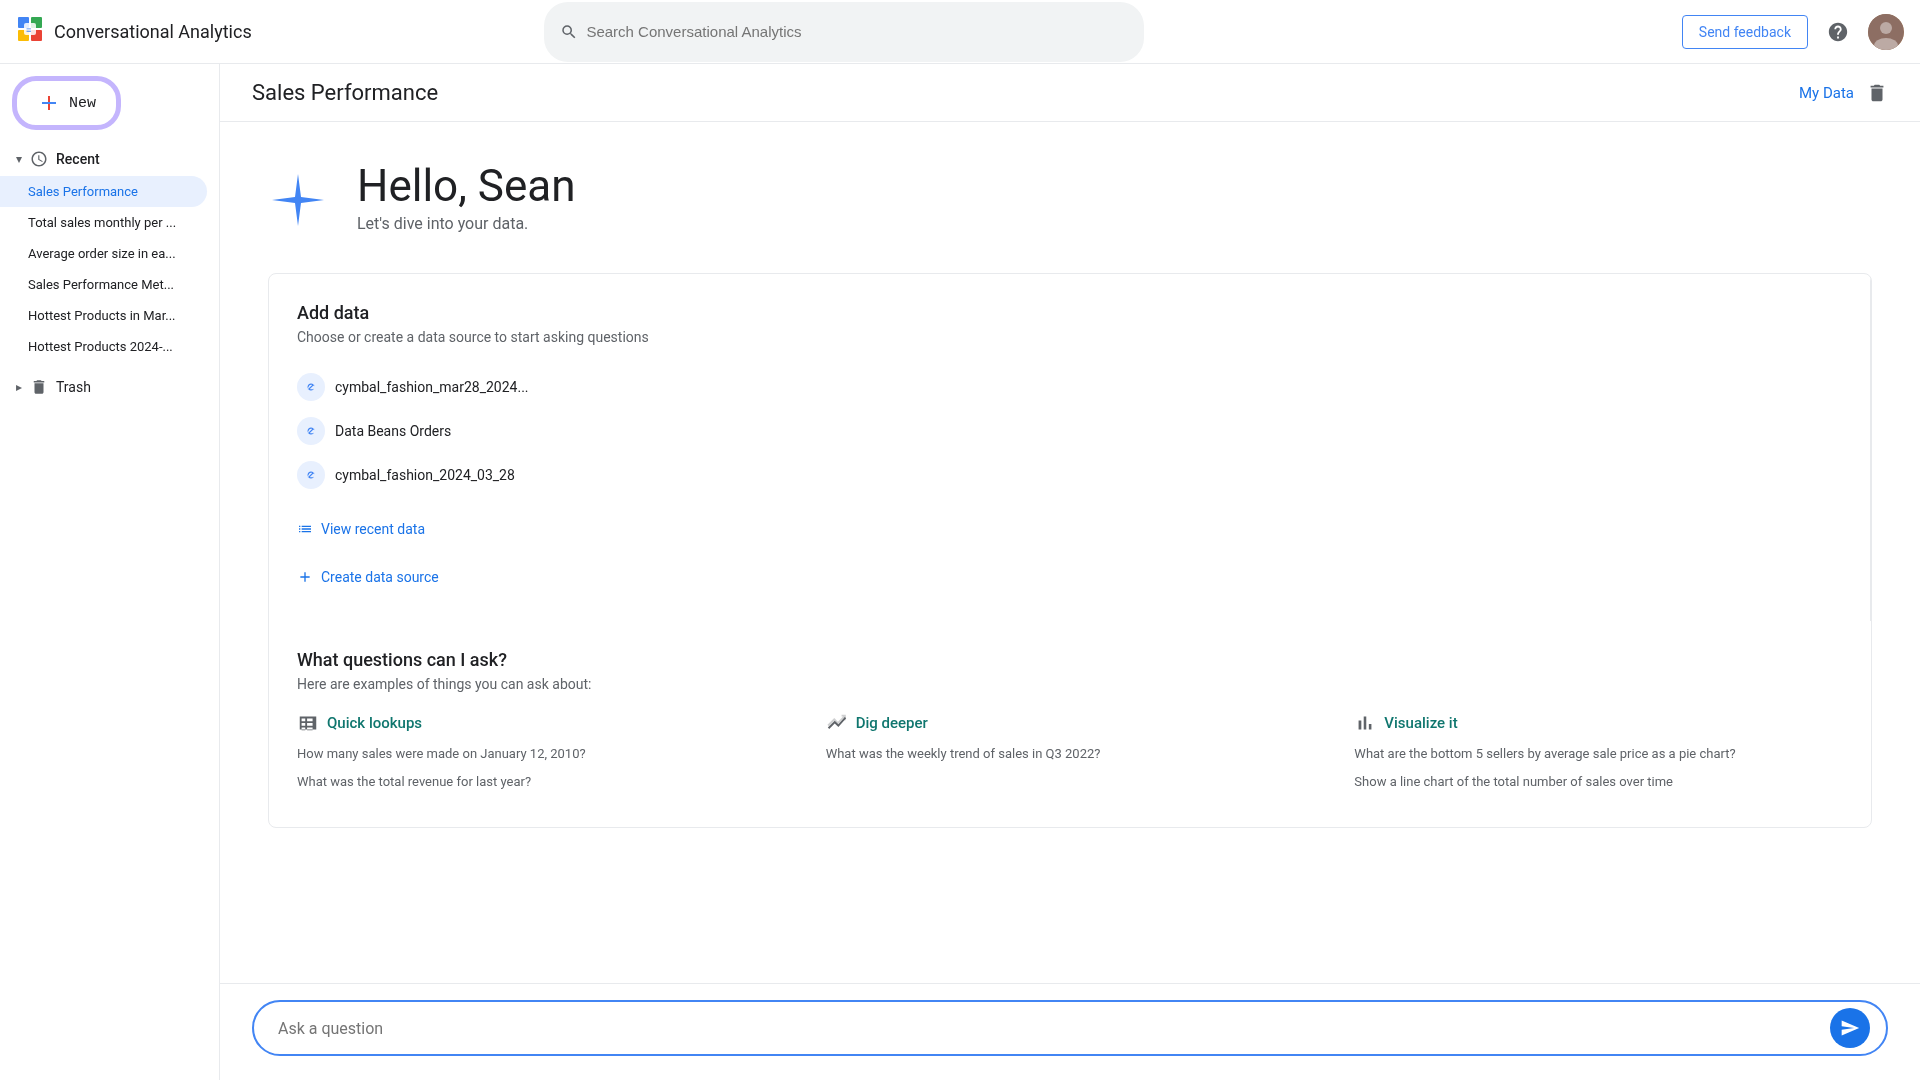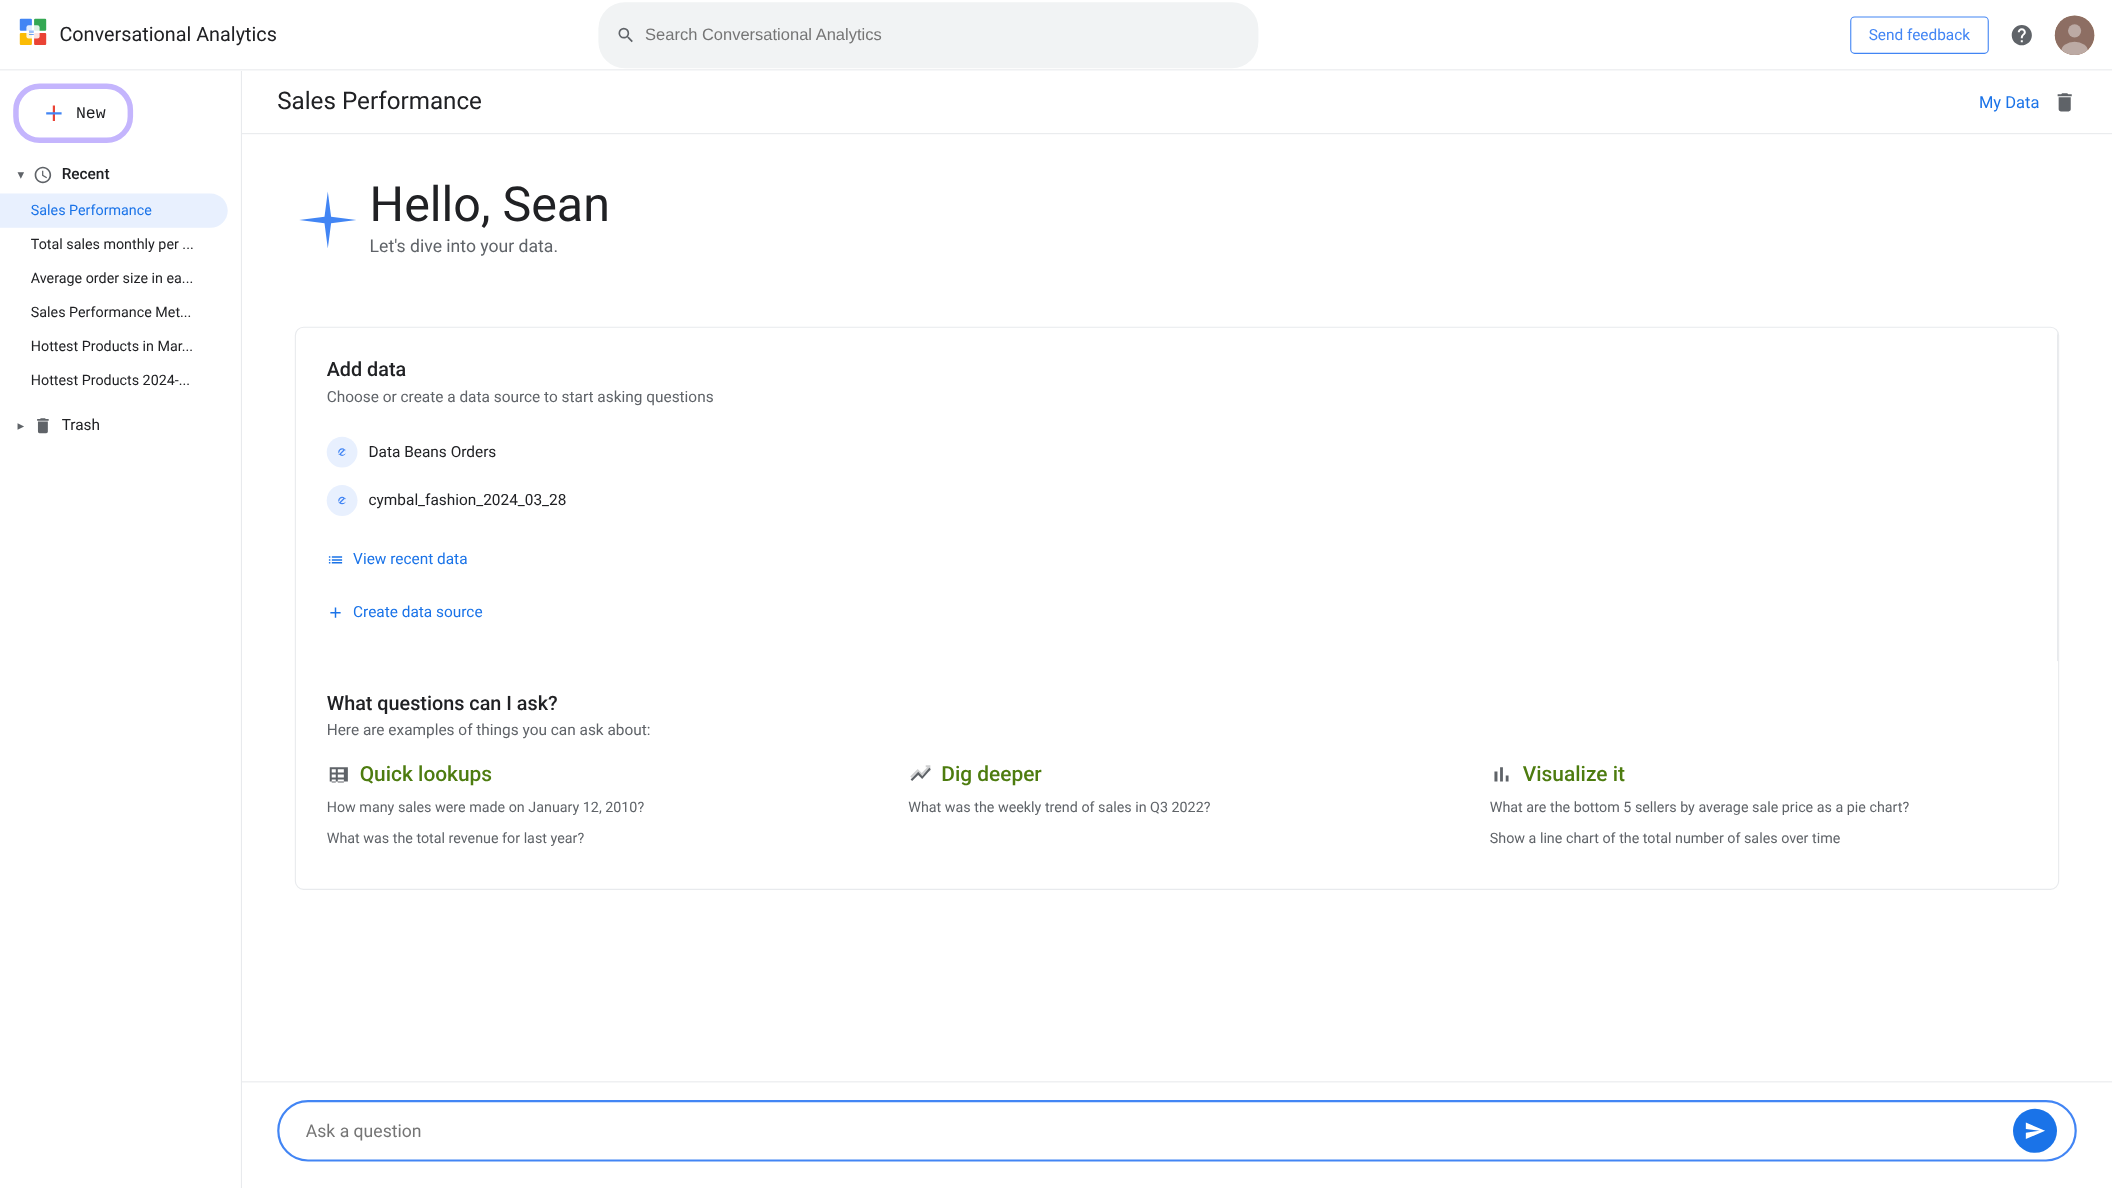--- a/index.html
+++ b/index.html
@@ -99,7 +99,7 @@
     .welcome-area {
       flex: 1; padding: 40px 48px; overflow-y: auto; position: relative;
     }
-    .welcome-hero { display: flex; align-items: flex-start; gap: 8px; margin-bottom: 64px; }
+    .welcome-hero { display: flex; align-items: flex-start; gap: 29px; margin-bottom: 40px; }
     .sparkle-icon {
       width: 60px; height: 60px; flex-shrink: 0; margin-top: 8px;
     }

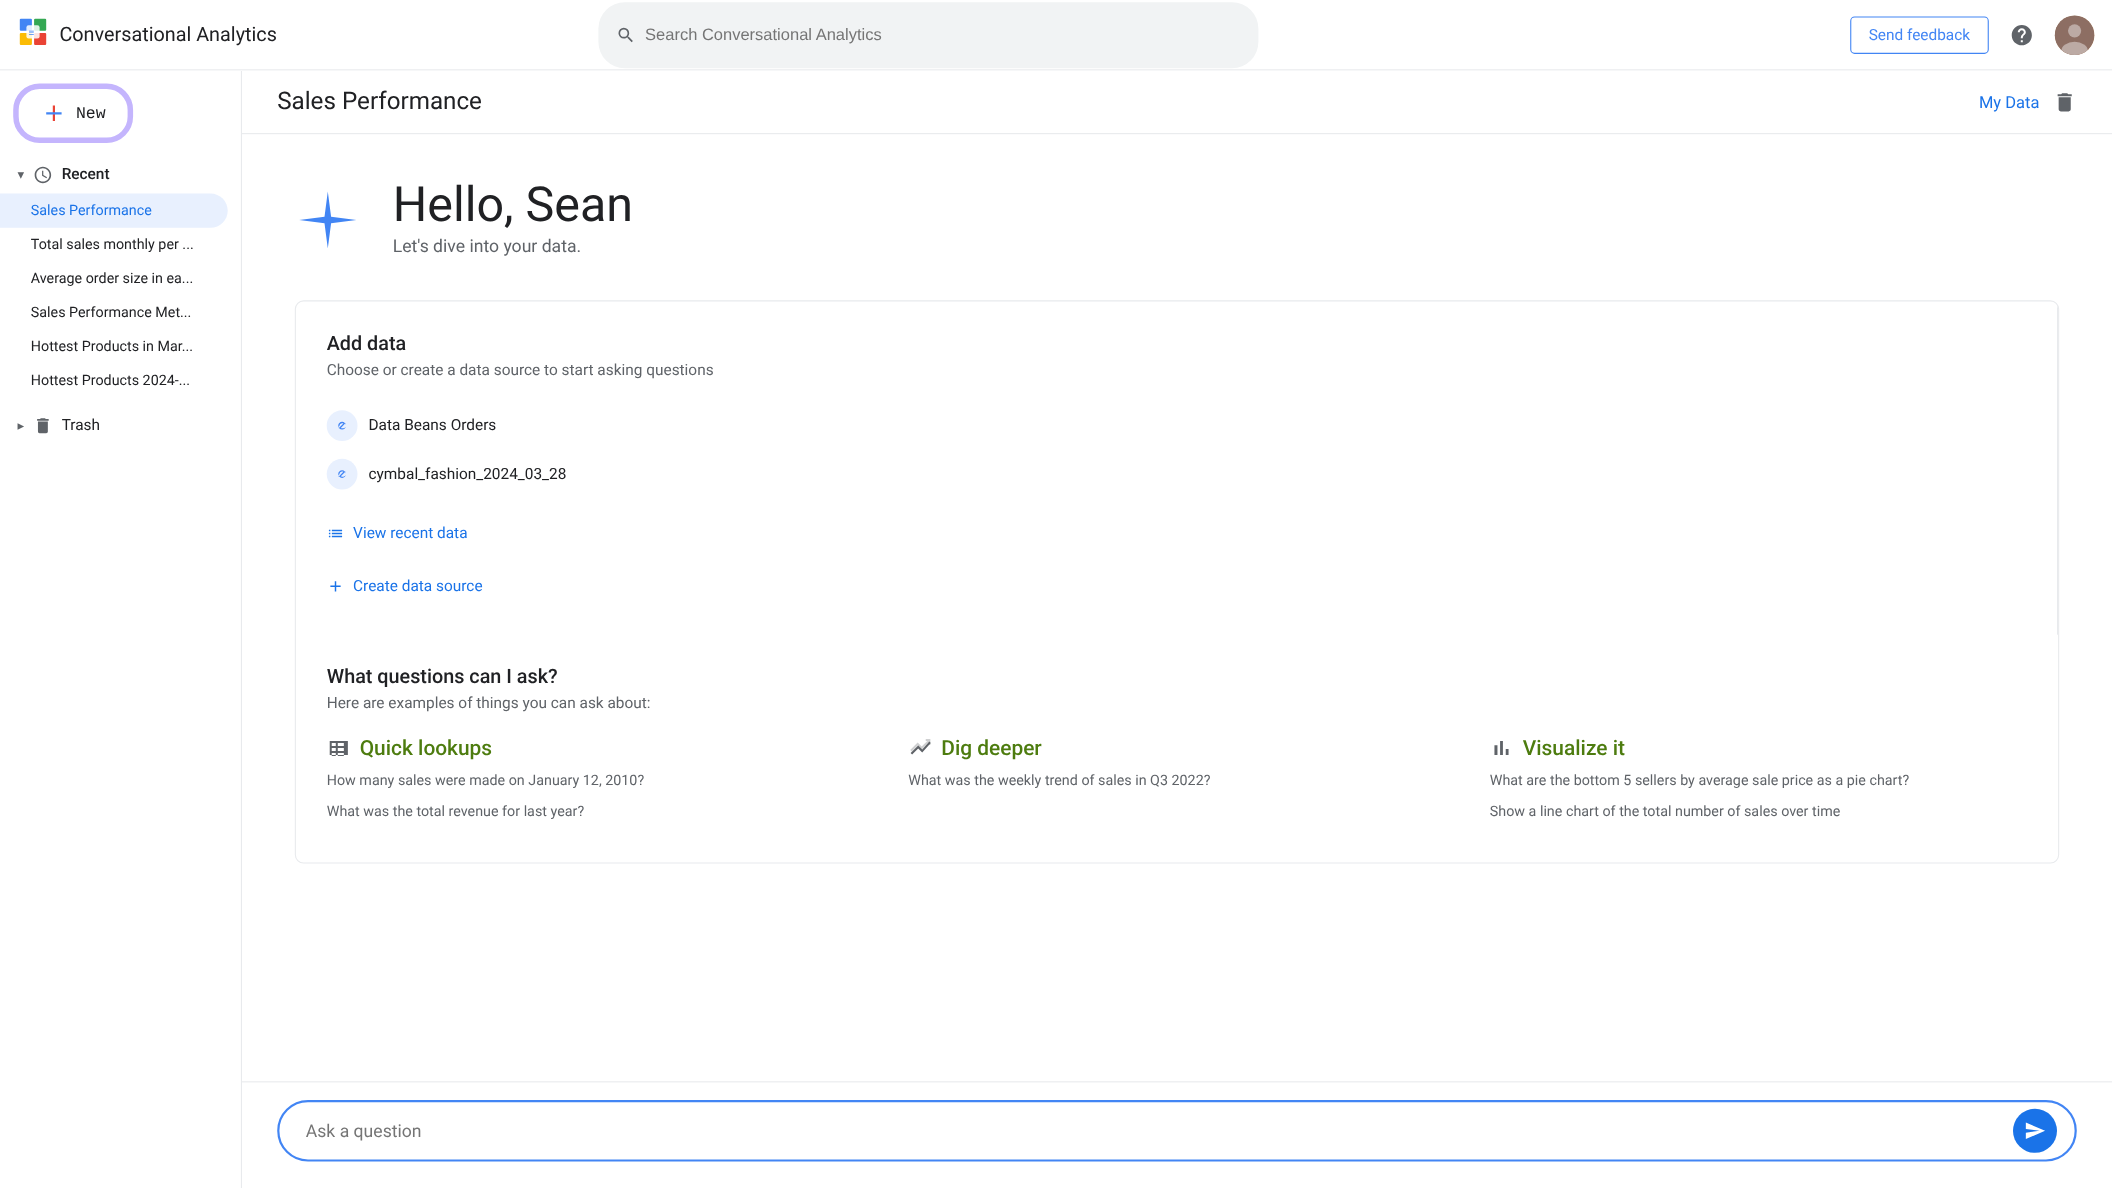--- a/index.html
+++ b/index.html
@@ -275,6 +275,15 @@
                   <path d="M12 6C8.69 6 6 8.69 6 12s2.69 6 6 6 6-2.69 6-6-2.69-6-6-6zm0 2c.74 0 1.43.2 2.03.53l-7.5 7.5A3.984 3.984 0 0 1 8 12c0-2.21 1.79-4 4-4zm0 8c-.74 0-1.43-.2-2.03-.53l7.5-7.5C17.8 10.57 18 11.26 18 12c0 2.21-1.79 4-4 4z" fill="#4285F4"></path>
                 </svg>
             </div>
+            <span>cymbal_fashion_mar28_2024...</span>
+          </div>
+          <div class="data-item">
+            <div class="data-circle">
+              <svg viewBox="0 0 24 24" fill="#4285F4">
+                  <circle cx="12" cy="12" r="8" fill="#e8f0fe"></circle>
+                  <path d="M12 6C8.69 6 6 8.69 6 12s2.69 6 6 6 6-2.69 6-6-2.69-6-6-6zm0 2c.74 0 1.43.2 2.03.53l-7.5 7.5A3.984 3.984 0 0 1 8 12c0-2.21 1.79-4 4-4zm0 8c-.74 0-1.43-.2-2.03-.53l7.5-7.5C17.8 10.57 18 11.26 18 12c0 2.21-1.79 4-4 4z" fill="#4285F4"></path>
+                </svg>
+            </div>
             <span>Data Beans Orders</span>
           </div>
           <div class="data-item">

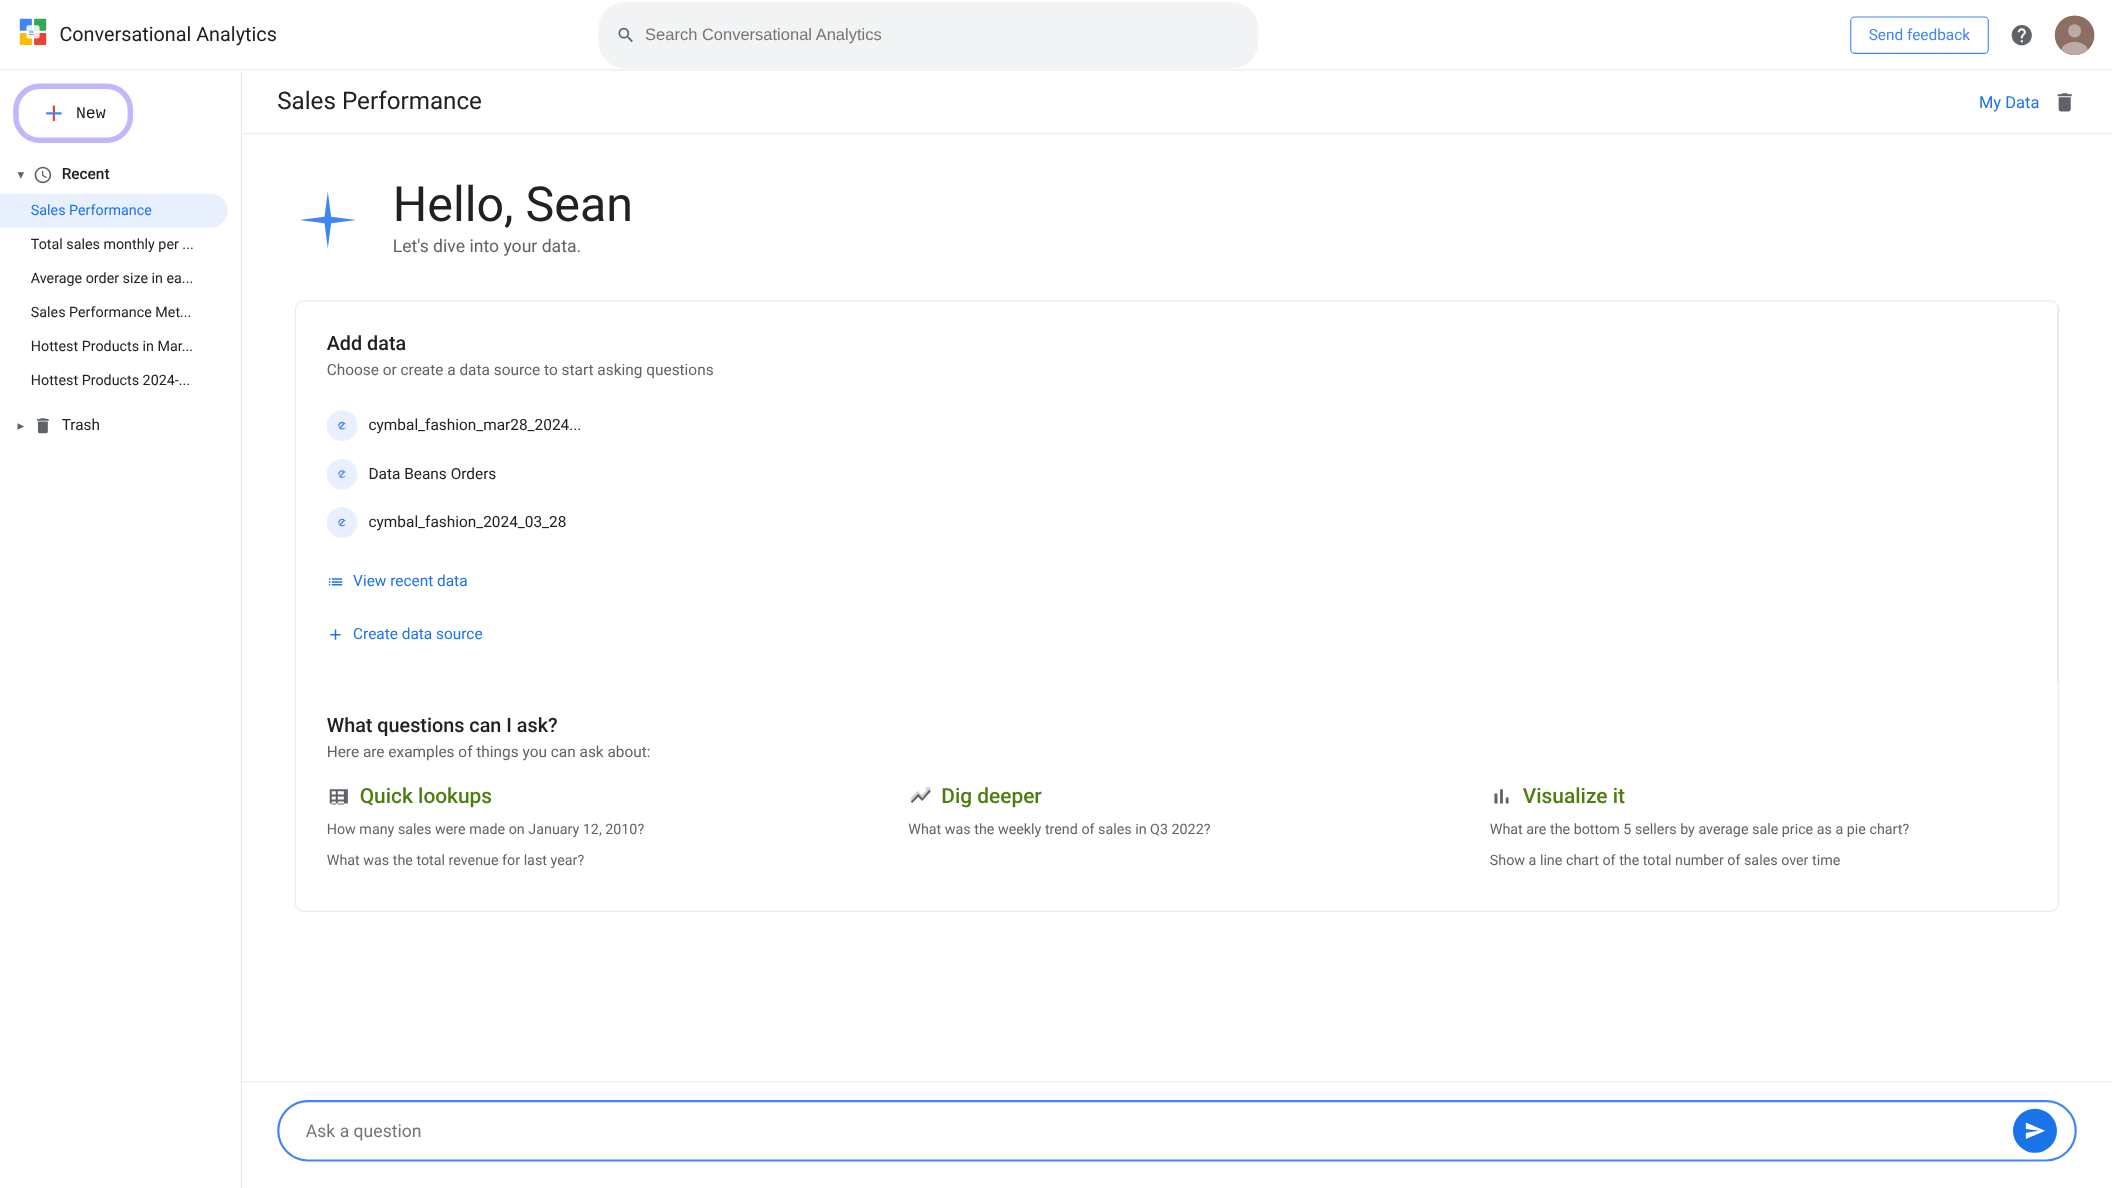--- a/index.html
+++ b/index.html
@@ -135,7 +135,7 @@
     .questions-cols { display: flex; gap: 40px; }
     .question-col { flex: 1; }
     .qcol-header { display: flex; align-items: center; gap: 8px; margin-bottom: 10px; }
-    .qcol-title { font-size: 19px; font-weight: 500; color: #4d7c0f; }
+    .qcol-title { font-size: 15px; font-weight: 500; color: #0f766e; }
     .qcol-item { font-size: 13px; color: #5f6368; line-height: 1.5; margin-bottom: 8px; }
 
     

